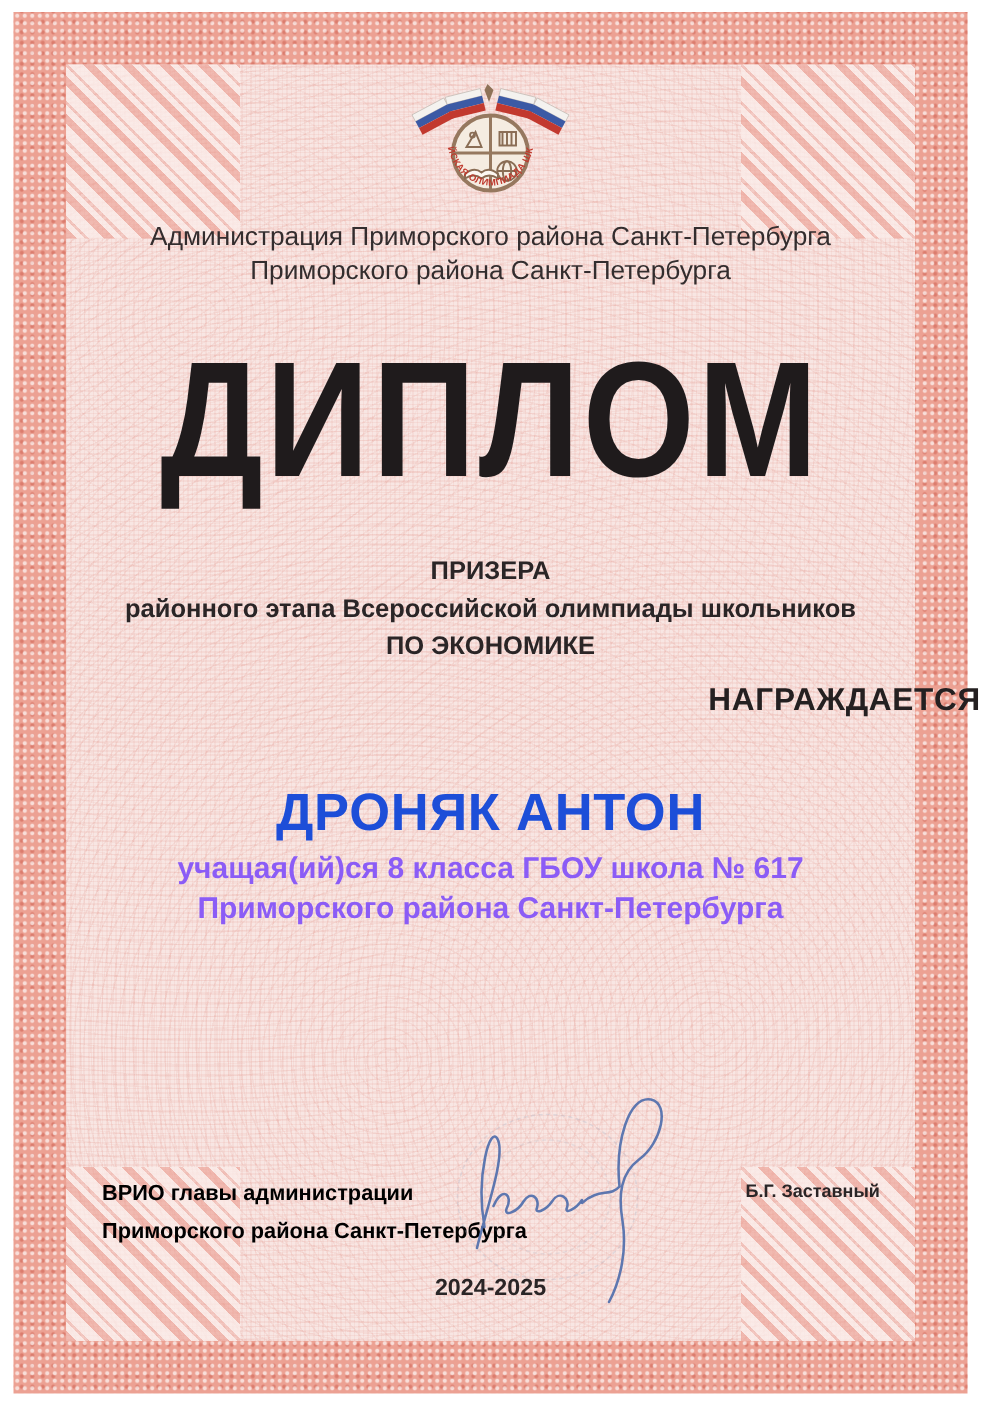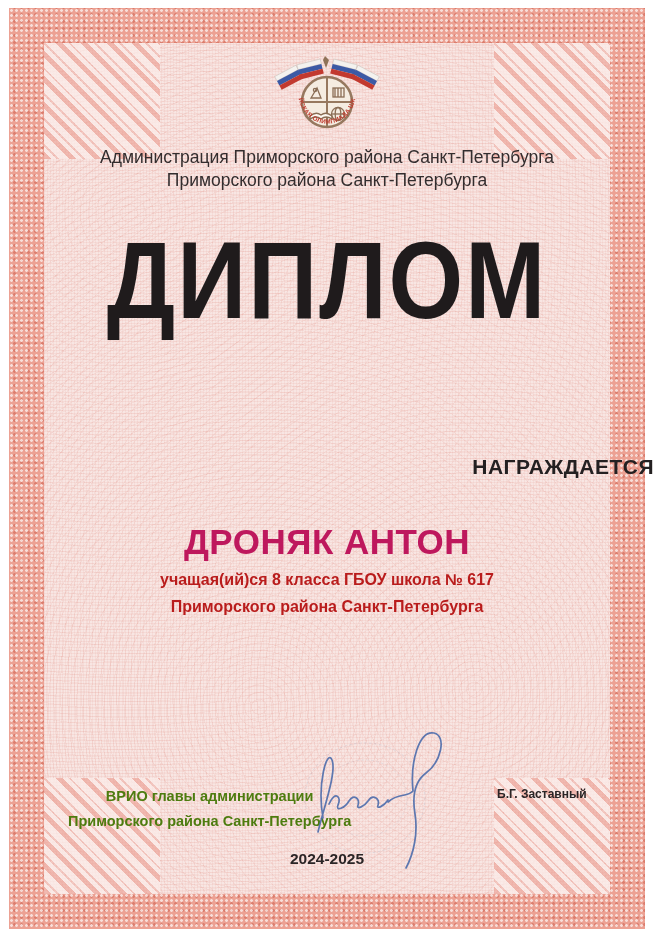--- a/index.html
+++ b/index.html
@@ -139,6 +139,11 @@
 
     <div class="abs cx diploma-title">ДИПЛОМ</div>
 
+    <div class="abs cx award-block">
+      <div>ПРИЗЕРА</div>
+      <div>районного этапа Всероссийской олимпиады школьников</div>
+      <div>ПО ЭКОНОМИКЕ</div>
+    </div>
 
     <div class="abs cx awarded-label">НАГРАЖДАЕТСЯ</div>
 

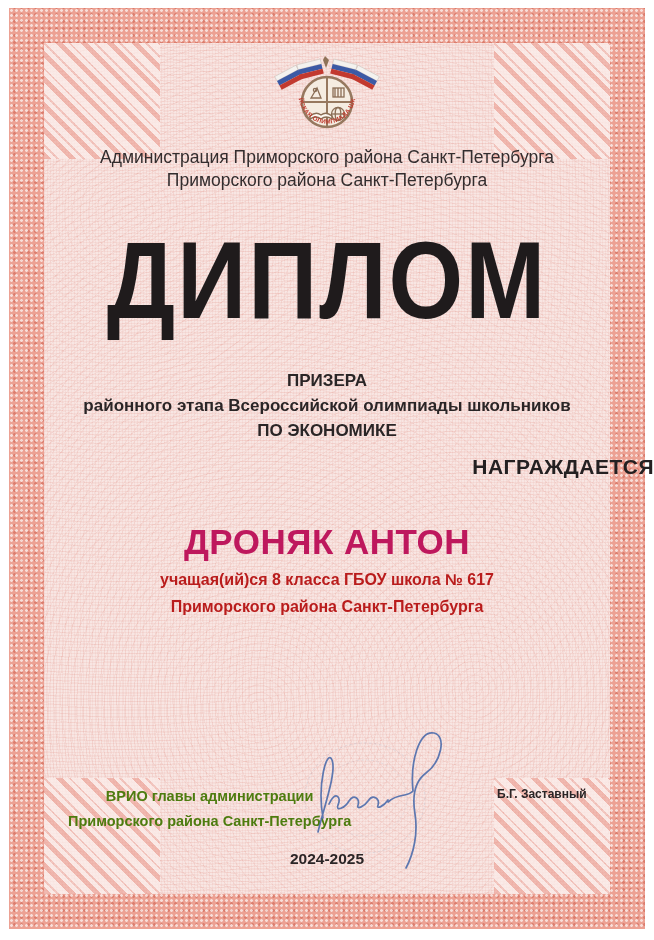--- a/index.html
+++ b/index.html
@@ -59,7 +59,7 @@
   .award-block { top:368px; font-size:17px; font-weight:700; line-height:25px; color:#2a2526; }
   .awarded-label { top:455px; font-size:21px; font-weight:700; letter-spacing:0.5px; color:#242021;text-align:right; }
 
-  .recipient-name { top:522px; font-size:35px; font-weight:700; letter-spacing:0.5px; color:#be185d; }
+  .recipient-name { top:522px; font-size:35px; font-weight:700; letter-spacing:0.5px; color:#1d4ed8; }
   .recipient-details { top:566px; font-size:16px; font-weight:700; line-height:27px; color:#b91c1c; }
 
   .sig-title { left:68px; top:784px; font-size:14.5px; font-weight:700; line-height:25px; color:#4d7c0f; text-align:center; }

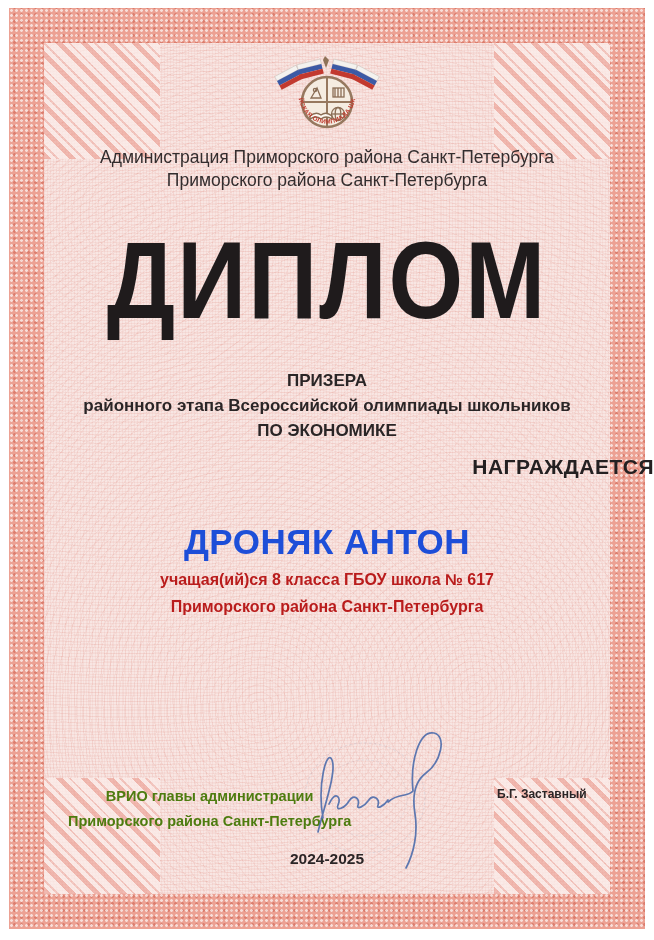--- a/index.html
+++ b/index.html
@@ -60,7 +60,7 @@
   .awarded-label { top:455px; font-size:21px; font-weight:700; letter-spacing:0.5px; color:#242021;text-align:right; }
 
   .recipient-name { top:522px; font-size:35px; font-weight:700; letter-spacing:0.5px; color:#1d4ed8; }
-  .recipient-details { top:566px; font-size:16px; font-weight:700; line-height:27px; color:#b91c1c; }
+  .recipient-details { top:566px; font-size:20px; font-weight:700; line-height:27px; color:#8b5cf6; }
 
   .sig-title { left:68px; top:784px; font-size:14.5px; font-weight:700; line-height:25px; color:#4d7c0f; text-align:center; }
   .signer-name { left:497px; top:787px; font-size:12px; font-weight:700; color:#2a2526; text-align:left; }

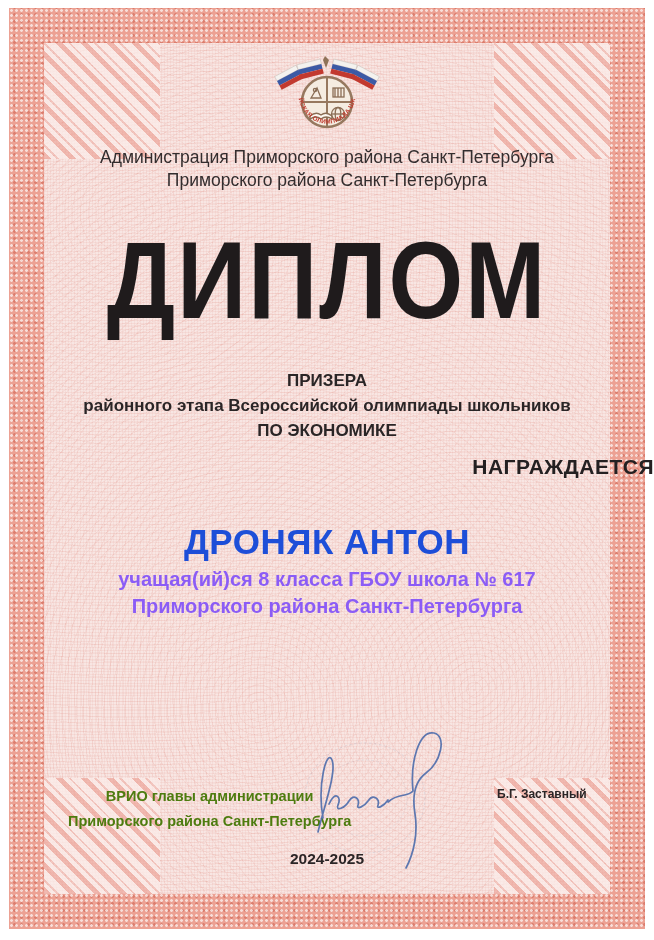--- a/index.html
+++ b/index.html
@@ -62,7 +62,7 @@
   .recipient-name { top:522px; font-size:35px; font-weight:700; letter-spacing:0.5px; color:#1d4ed8; }
   .recipient-details { top:566px; font-size:20px; font-weight:700; line-height:27px; color:#8b5cf6; }
 
-  .sig-title { left:68px; top:784px; font-size:14.5px; font-weight:700; line-height:25px; color:#4d7c0f; text-align:center; }
+  .sig-title { left:68px; top:784px; font-size:14.5px; font-weight:700; line-height:25px; color:#000000; text-align:left; }
   .signer-name { left:497px; top:787px; font-size:12px; font-weight:700; color:#2a2526; text-align:left; }
   .academic-year { top:850px; font-size:15.5px; font-weight:700; color:#2a2526; }
 

